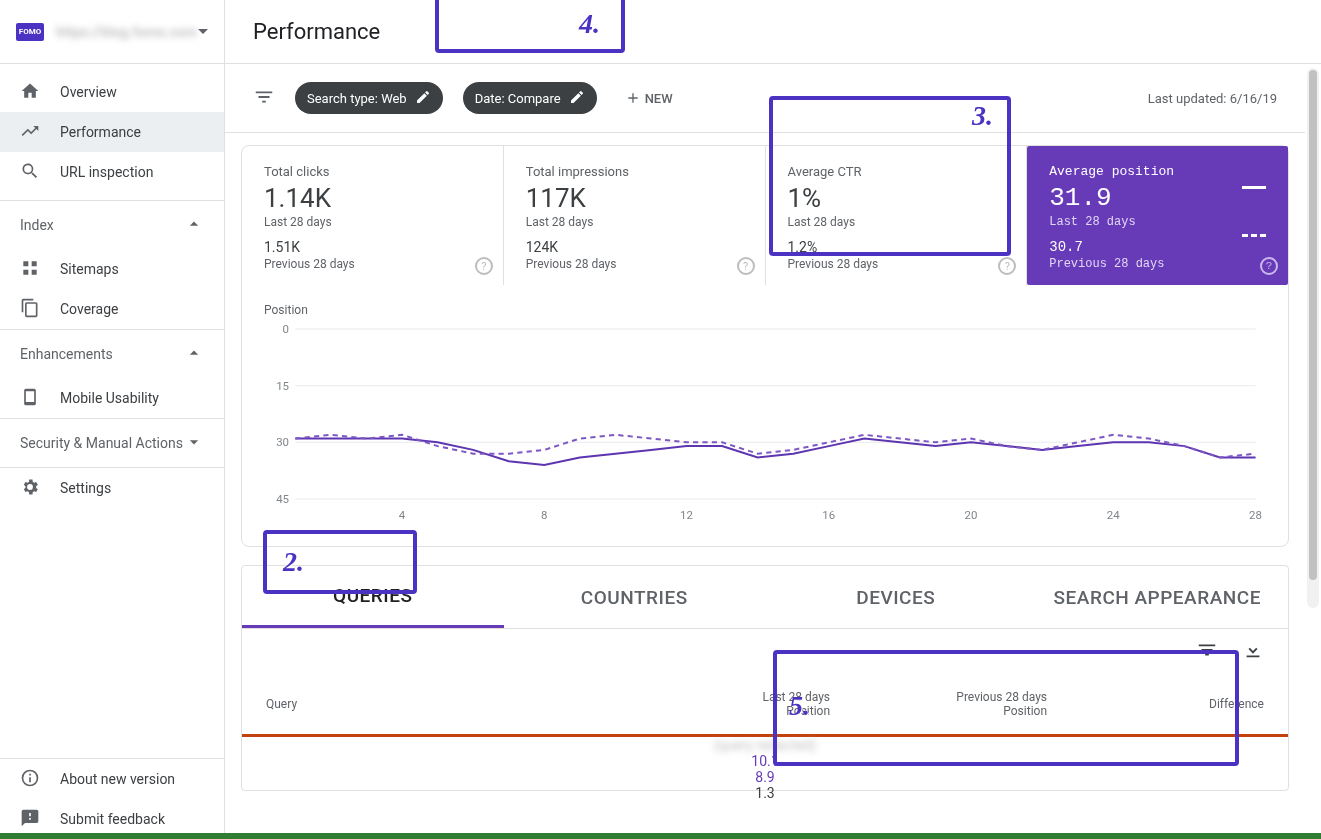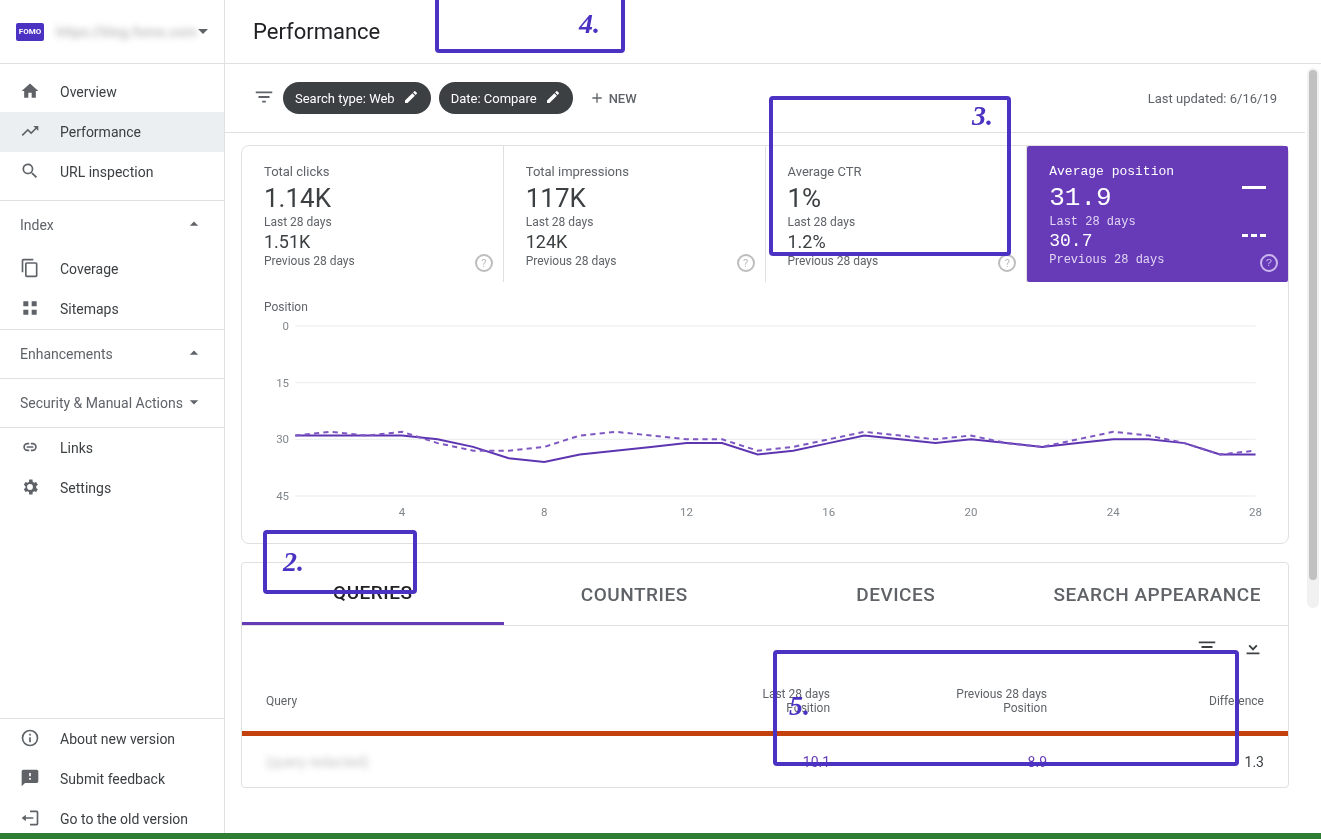--- a/index.html
+++ b/index.html
@@ -89,7 +89,7 @@
   .filter-row {
     display: flex; align-items: center;
     padding: 18px 28px;
-    gap: 8px;
+    gap: 20px;
     border-bottom: 1px solid #e0e0e0;
   }
   .chip {

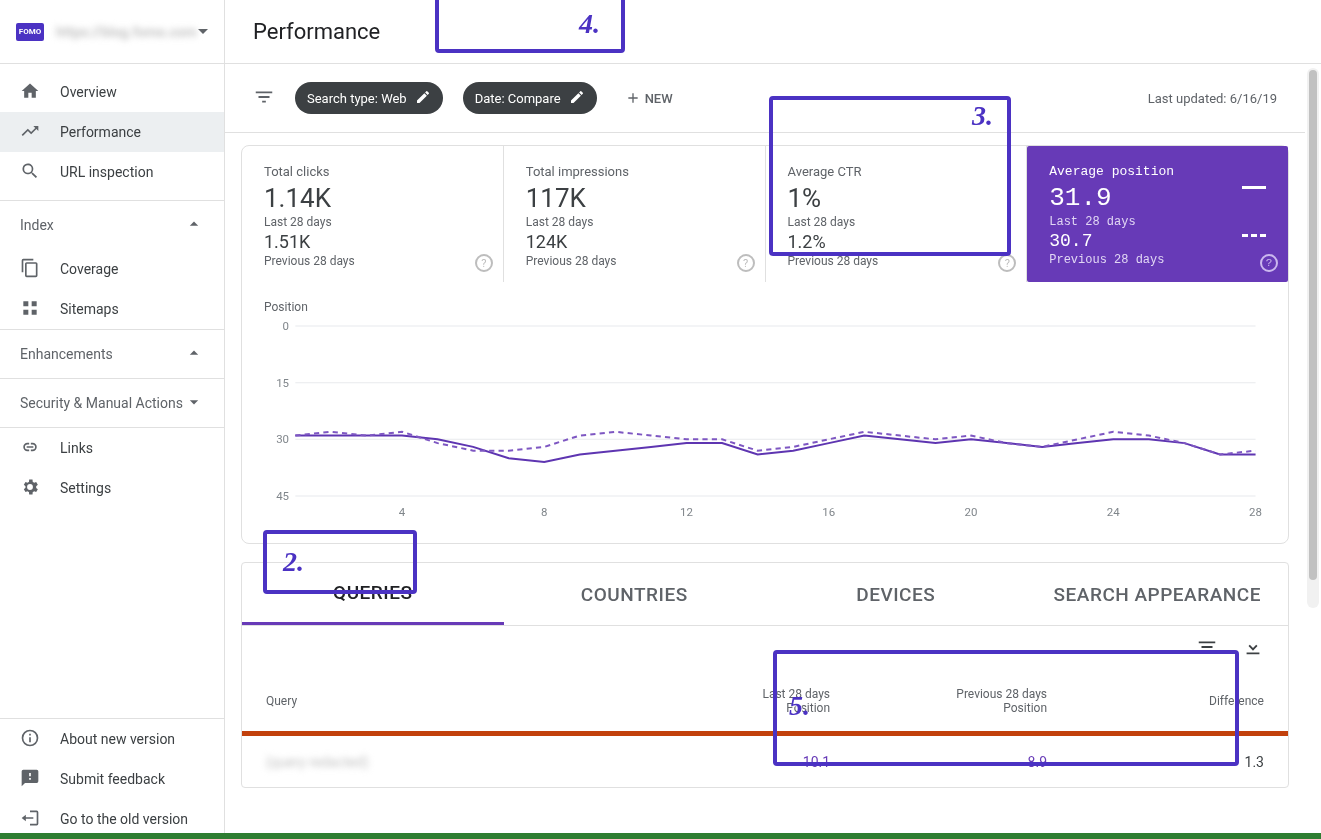--- a/index.html
+++ b/index.html
@@ -132,7 +132,7 @@
   .metric .value { font-size: 26px; font-weight: 400; margin-top: 4px; }
   .metric .sub { font-size: 12px; color: #5f6368; margin-top: 2px; }
   .metric.active .sub { color: #e1d7f4; }
-  .metric .value2 { font-size: 18px; margin-top: 2px; }
+  .metric .value2 { font-size: 14px; margin-top: 10px; }
   .metric .help {
     position: absolute; right: 10px; bottom: 10px;
     width: 18px; height: 18px; border-radius: 50%;

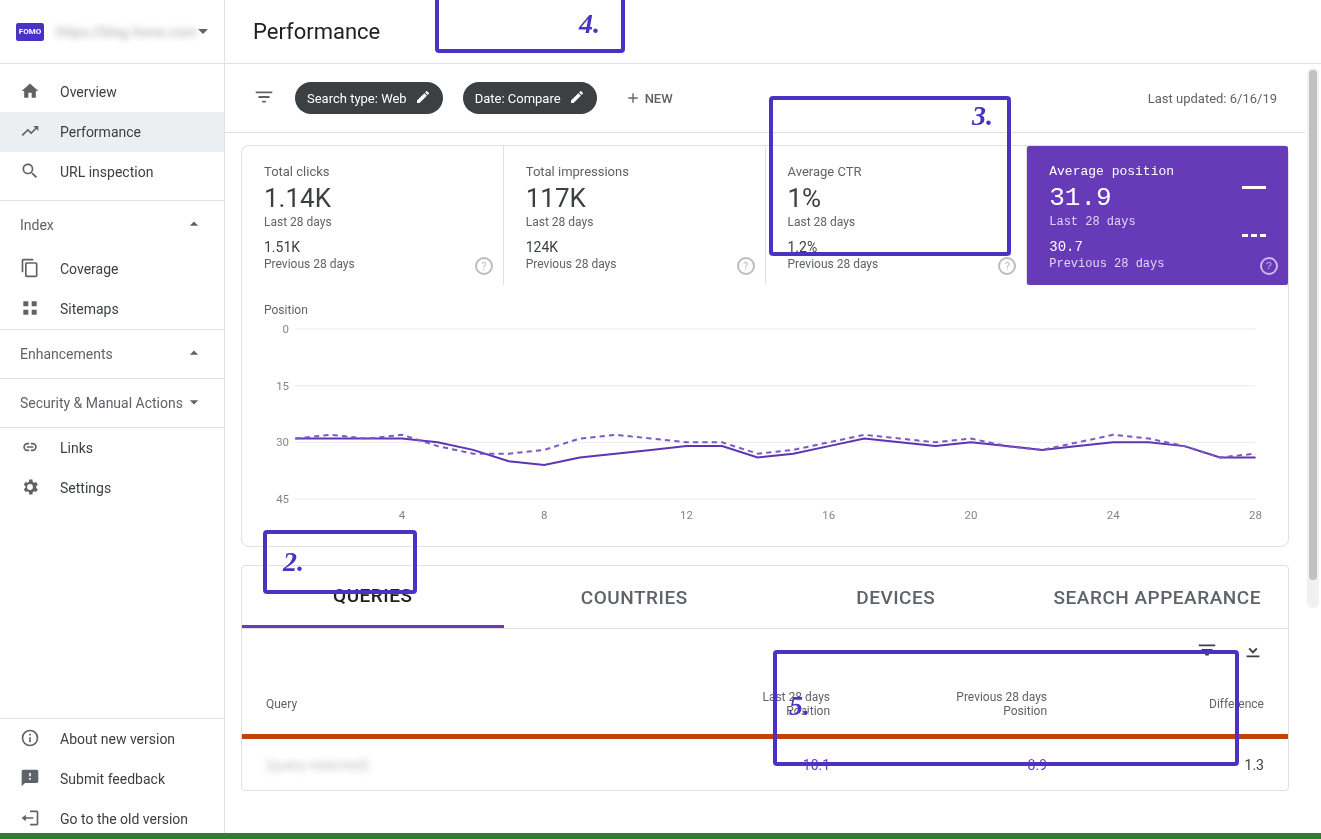--- a/index.html
+++ b/index.html
@@ -249,15 +249,15 @@
     </div>
     <div class="nav-item">
       <span class="icon"><svg viewBox="0 0 24 24">
-            <path d="M16 1H4a2 2 0 00-2 2v14h2V3h12V1zm3 4H8a2 2 0 00-2 2v14a2 2 0 002 2h11a2 2 0 002-2V7a2 2 0 00-2-2zm0 16H8V7h11v14z"></path>
-          </svg></span>
-      <span>Coverage</span>
+            <path d="M4 4h6v6H4zM14 4h6v6h-6zM4 14h6v6H4zM14 14h6v6h-6z"></path>
+          </svg></span>
+      <span>Sitemaps</span>
     </div>
     <div class="nav-item">
       <span class="icon"><svg viewBox="0 0 24 24">
-            <path d="M4 4h6v6H4zM14 4h6v6h-6zM4 14h6v6H4zM14 14h6v6h-6z"></path>
-          </svg></span>
-      <span>Sitemaps</span>
+            <path d="M16 1H4a2 2 0 00-2 2v14h2V3h12V1zm3 4H8a2 2 0 00-2 2v14a2 2 0 002 2h11a2 2 0 002-2V7a2 2 0 00-2-2zm0 16H8V7h11v14z"></path>
+          </svg></span>
+      <span>Coverage</span>
     </div>
 
     <div class="nav-divider"></div>

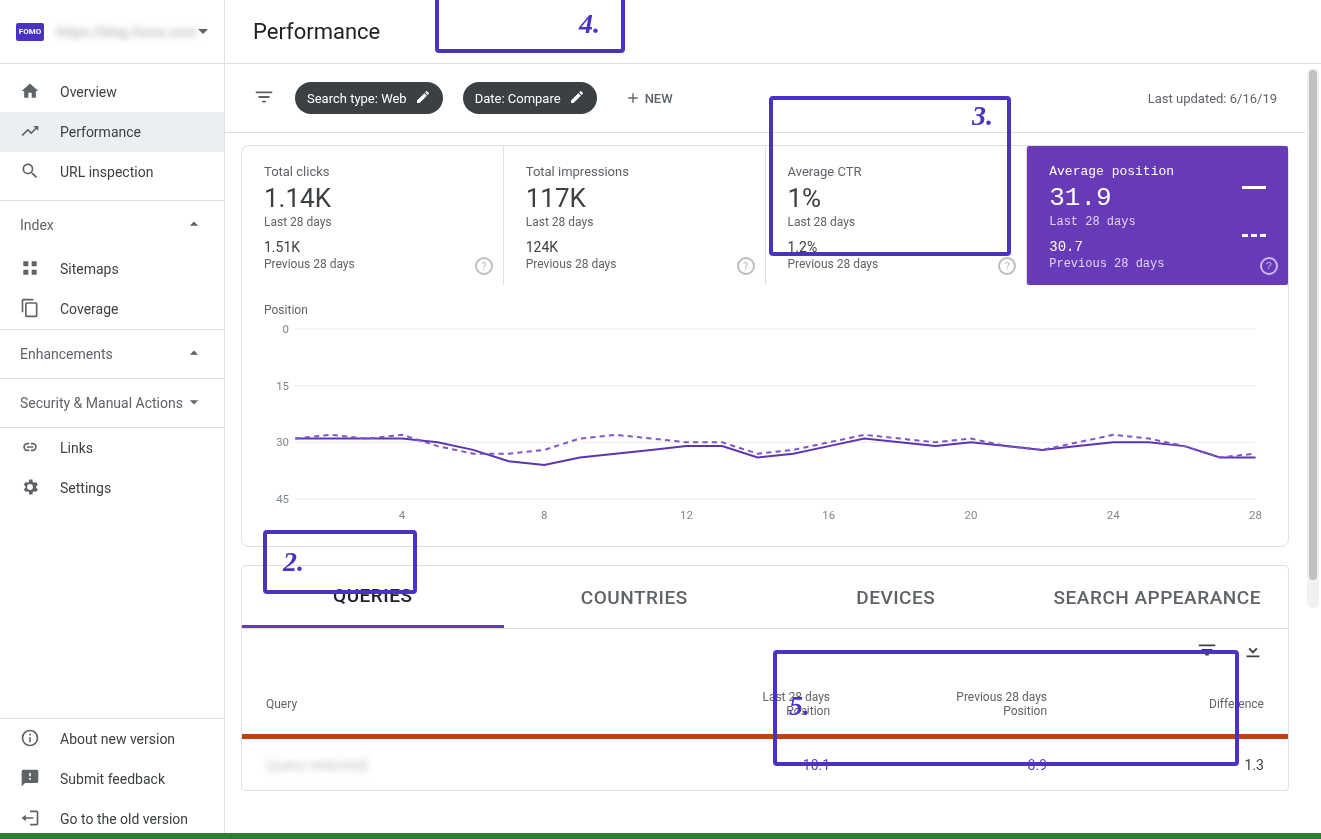--- a/index.html
+++ b/index.html
@@ -266,6 +266,12 @@
       <span class="chevron"><svg viewBox="0 0 24 24">
             <path d="M7 14l5-5 5 5z"></path>
           </svg></span>
+    </div>
+    <div class="nav-item">
+      <span class="icon"><svg viewBox="0 0 24 24">
+            <path d="M7 2h10a2 2 0 012 2v16a2 2 0 01-2 2H7a2 2 0 01-2-2V4a2 2 0 012-2zm0 3v13h10V5H7z"></path>
+          </svg></span>
+      <span>Mobile Usability</span>
     </div>
 
     <div class="nav-divider"></div>

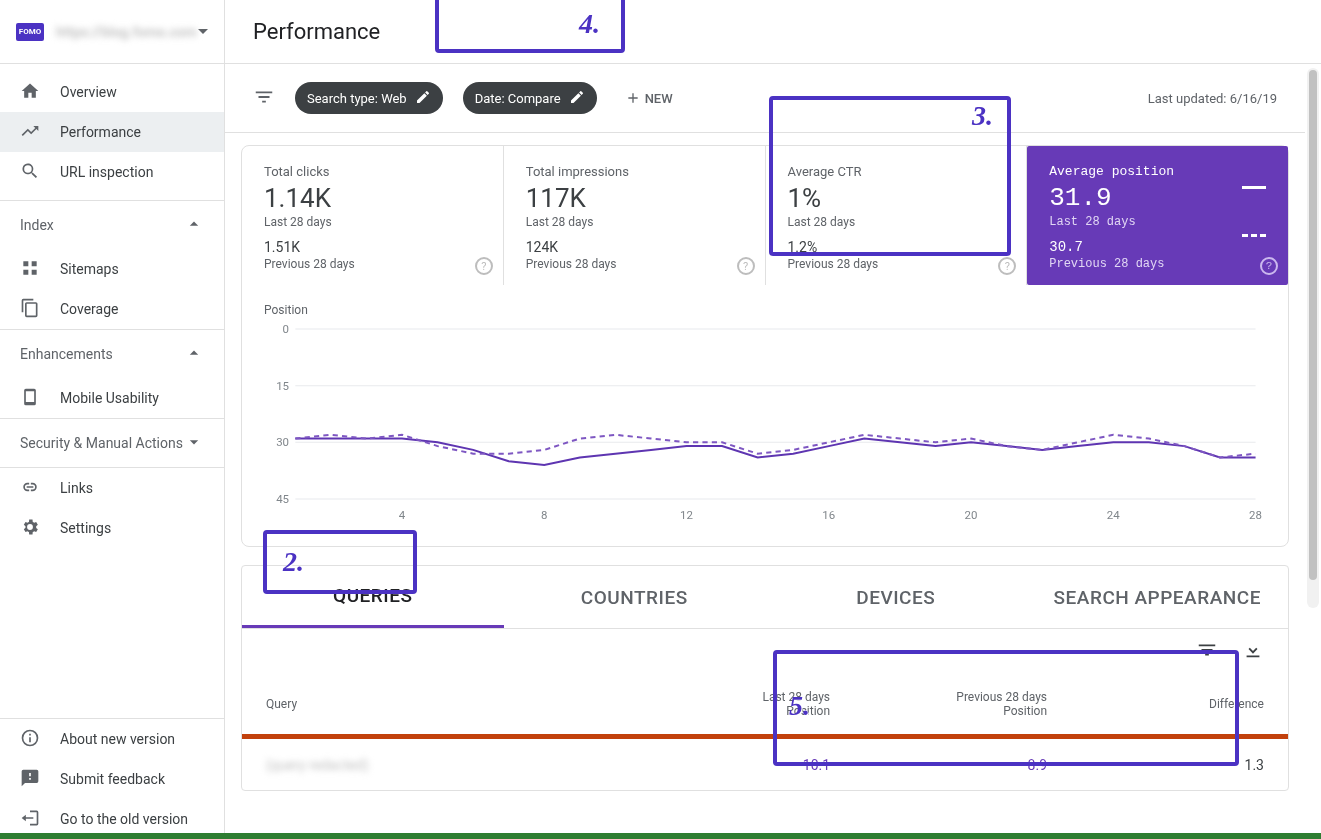--- a/index.html
+++ b/index.html
@@ -283,12 +283,6 @@
     </div>
 
     <div class="nav-divider"></div>
-    <div class="nav-item">
-      <span class="icon"><svg viewBox="0 0 24 24">
-            <path d="M3.9 12a5 5 0 015-5H11v2H8.9a3 3 0 000 6H11v2H8.9a5 5 0 01-5-5zm9.1-5h2.1a5 5 0 010 10H13v-2h2.1a3 3 0 000-6H13V7zm-5 4h8v2H8z"></path>
-          </svg></span>
-      <span>Links</span>
-    </div>
     <div class="nav-item">
       <span class="icon"><svg viewBox="0 0 24 24">
             <path d="M19.4 13a7.5 7.5 0 000-2l2-1.6-2-3.4-2.4 1a7.3 7.3 0 00-1.7-1L15 3h-4l-.3 2.9a7.3 7.3 0 00-1.7 1l-2.4-1-2 3.4L6.6 11a7.5 7.5 0 000 2l-2 1.6 2 3.4 2.4-1c.5.4 1.1.8 1.7 1L11 21h4l.3-2.9c.6-.3 1.2-.6 1.7-1l2.4 1 2-3.4-2-1.6zM12 15.5A3.5 3.5 0 1112 8.5a3.5 3.5 0 010 7z"></path>

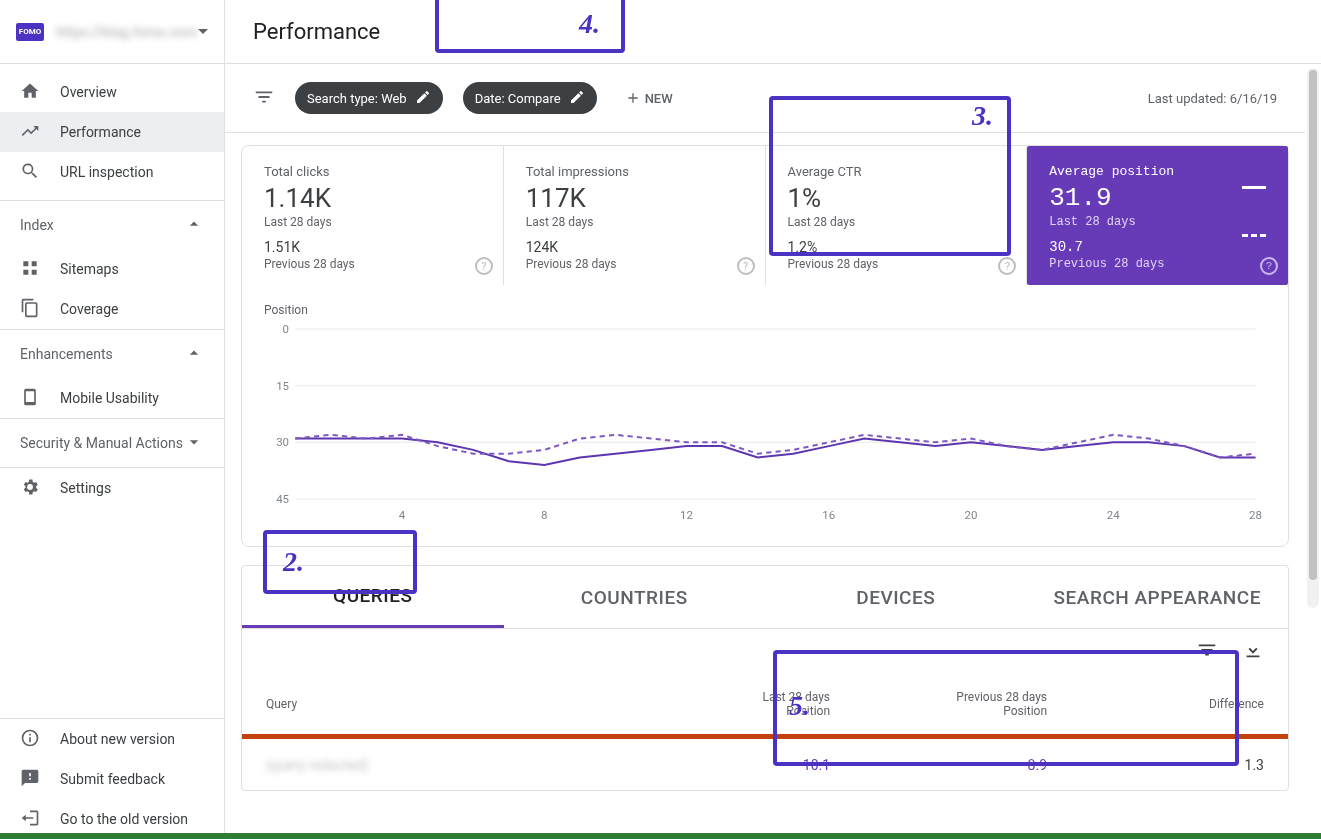--- a/index.html
+++ b/index.html
@@ -180,7 +180,7 @@
     height: 56px;
   }
   .table-header { color: #5f6368; font-size: 12px; height: 60px; }
-  .table-row { border-top: 5px solid #c2410c; font-size: 14px; }
+  .table-row { border-top: 3px solid #c2410c; font-size: 14px; flex-direction: column; }
   .col-query { flex: 1.6; }
   .col { flex: 1; text-align: right; }
   .col .two-line { display: inline-block; text-align: right; }

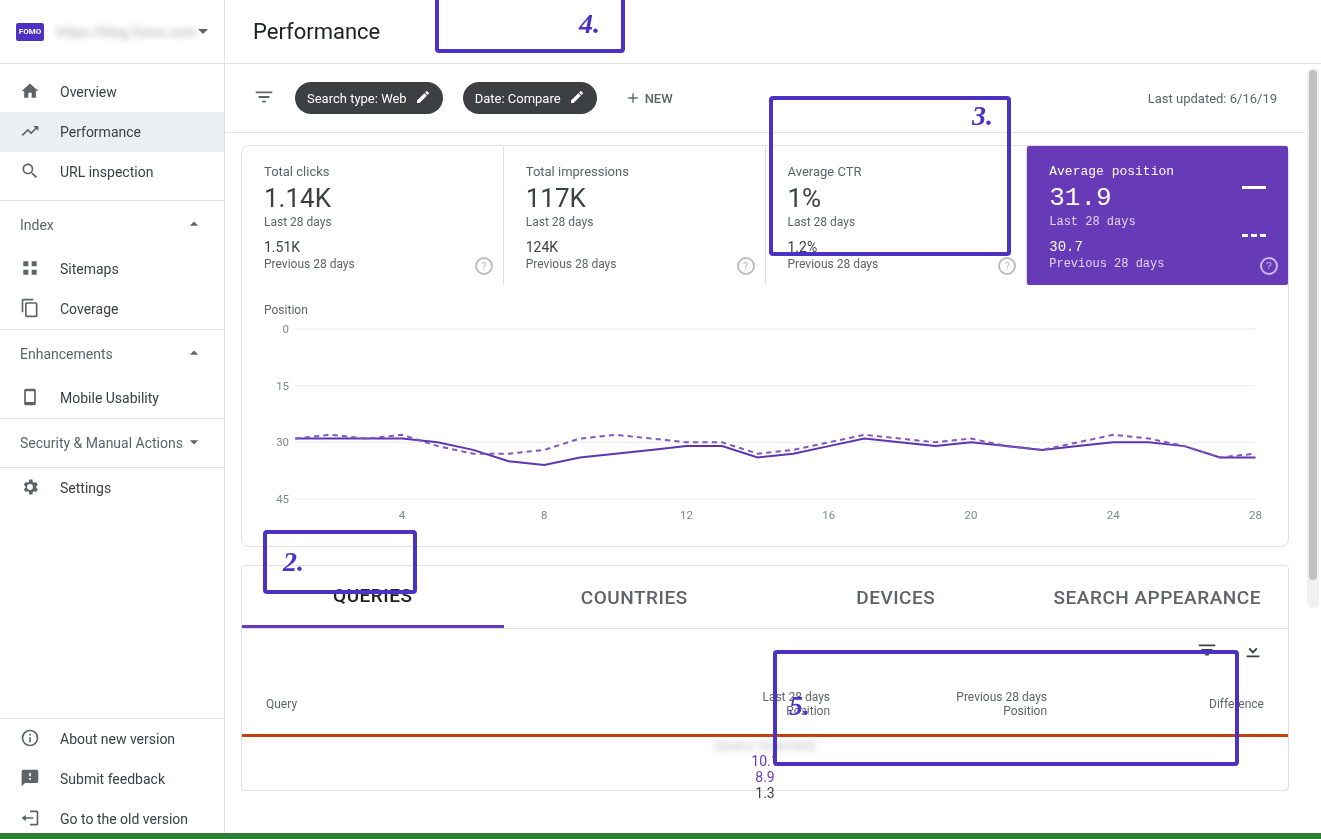--- a/index.html
+++ b/index.html
@@ -302,12 +302,6 @@
               <path d="M20 2H4a2 2 0 00-2 2v18l4-4h14a2 2 0 002-2V4a2 2 0 00-2-2zm-7 12h-2v-2h2v2zm0-4h-2V6h2v4z"></path>
             </svg></span>
         <span>Submit feedback</span>
-      </div>
-      <div class="nav-item">
-        <span class="icon"><svg viewBox="0 0 24 24">
-              <path d="M16 13v-2H7V8l-5 4 5 4v-3h9zM20 3h-8v2h8v14h-8v2h8a2 2 0 002-2V5a2 2 0 00-2-2z"></path>
-            </svg></span>
-        <span>Go to the old version</span>
       </div>
     </div>
   </aside>

